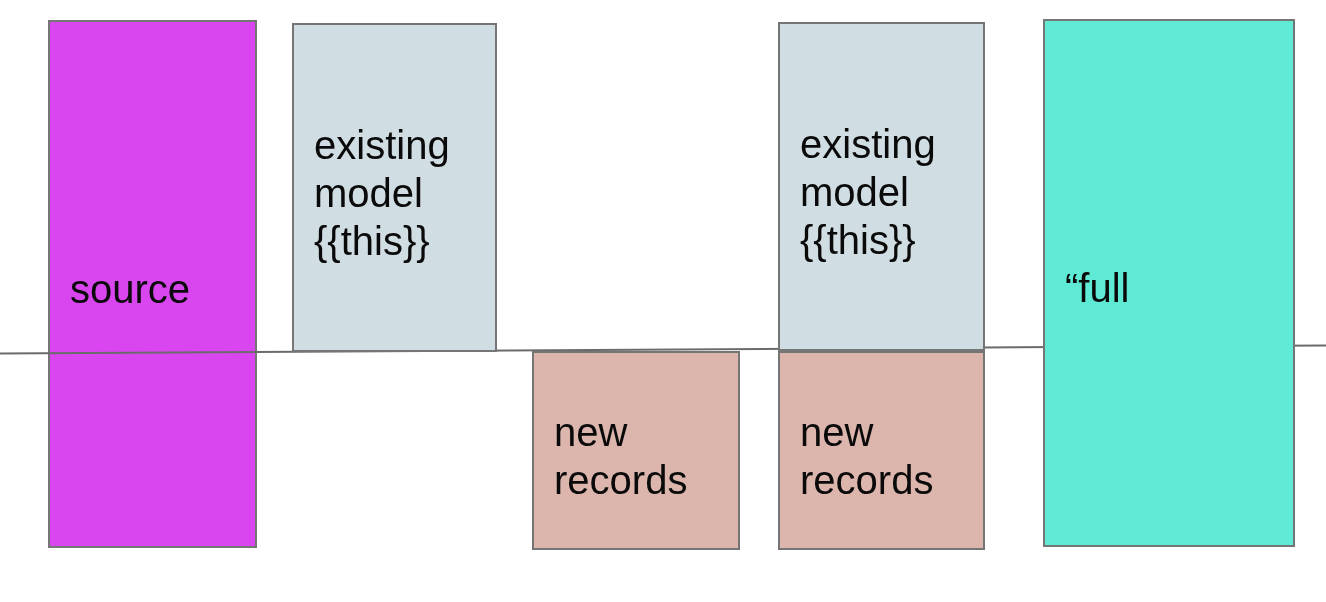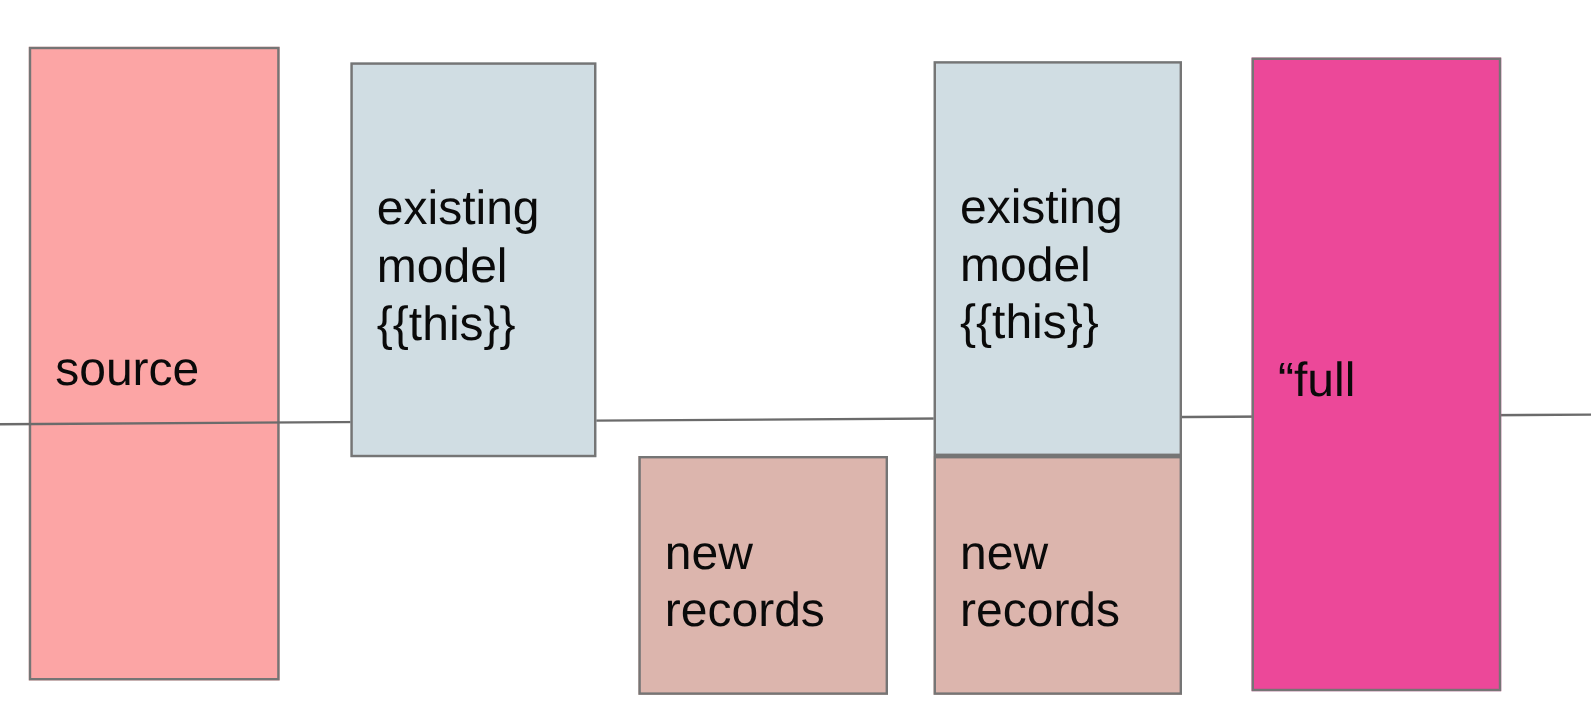--- a/index.html
+++ b/index.html
@@ -16,7 +16,7 @@
     border: 2px solid #757575;
   }
   .z-under { z-index: 1; }
-  .z-over  { z-index: 3; margin-top: 29px; }
+  .z-over  { z-index: 3; }
   .divider {
     position: absolute;
     left: 0; top: 0;

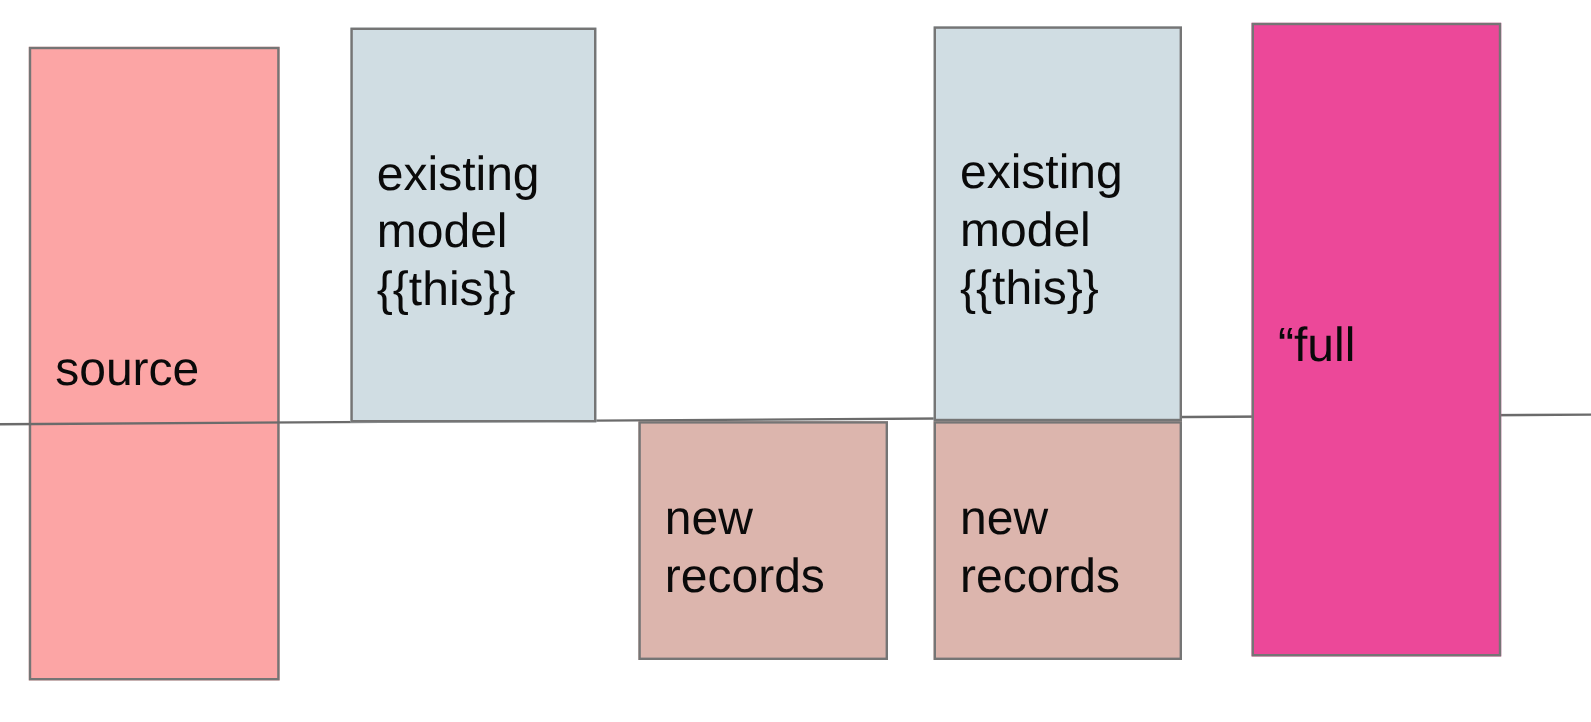--- a/index.html
+++ b/index.html
@@ -43,7 +43,7 @@
 
 <div class="canvas" style="background-color: rgb(255, 255, 255); color: rgb(10, 10, 10);">
 
-  <div class="box z-under" style="left: 24px; top: 20px; width: 209px; height: 528px; background-color: #fca5a5; border-color: rgb(117, 117, 117); margin-top: 19px;">
+  <div class="box z-under" style="left: 48px; top: 20px; width: 209px; height: 528px; background-color: #d946ef; border-color: rgb(117, 117, 117);">
     <div class="label">
       <div class="ln">source</div>
     </div>

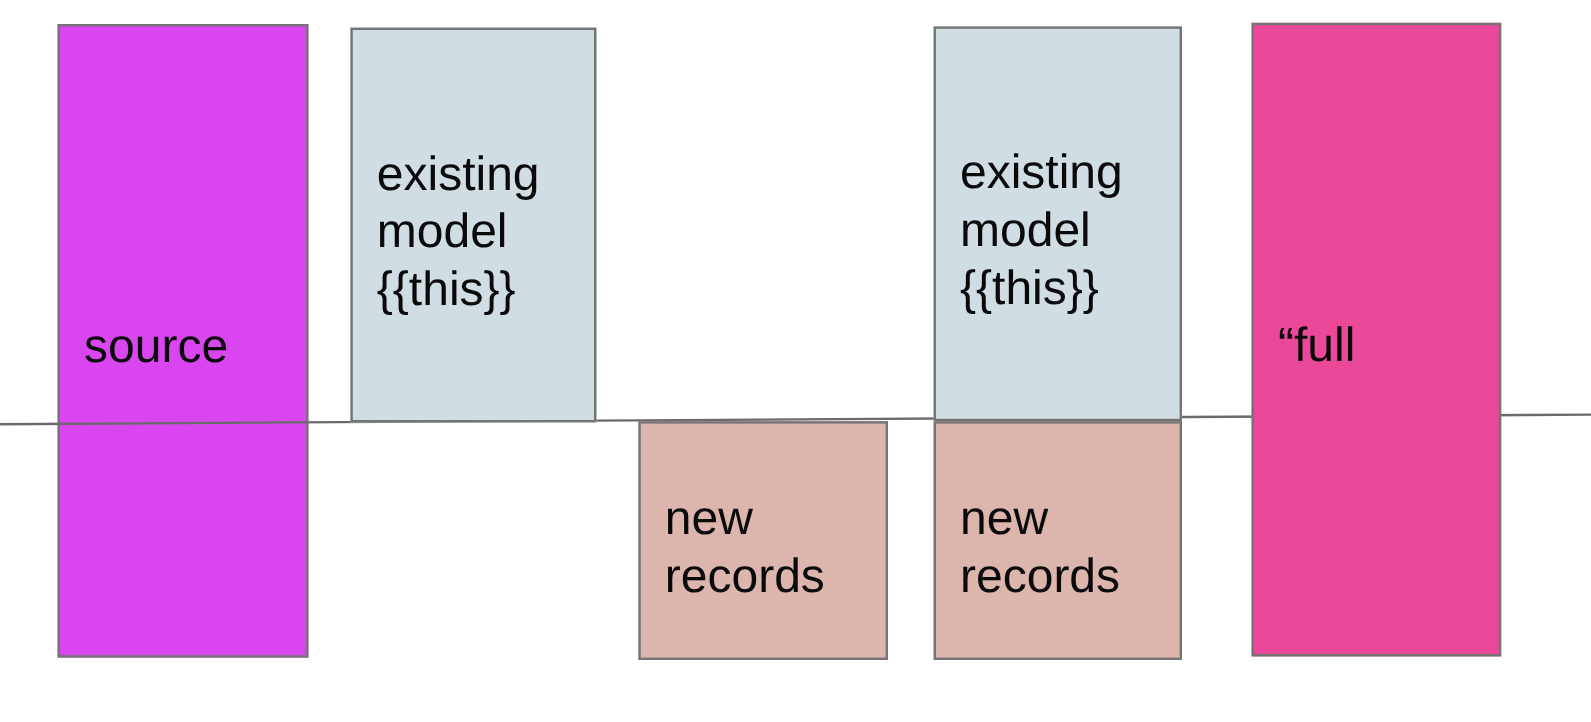--- a/index.html
+++ b/index.html
@@ -83,7 +83,7 @@
     </div>
   </div>
 
-  <div class="box z-over" style="left: 1043px; top: 19px; width: 208px; height: 528px; background-color: #ec4899; border-color: rgb(117, 117, 117);">
+  <div class="box z-over" style="left: 1043px; top: 19px; width: 252px; height: 528px; background-color: #5eead4; border-color: rgb(117, 117, 117);">
     <div class="label">
       <div class="ln">“full</div>
     </div>

